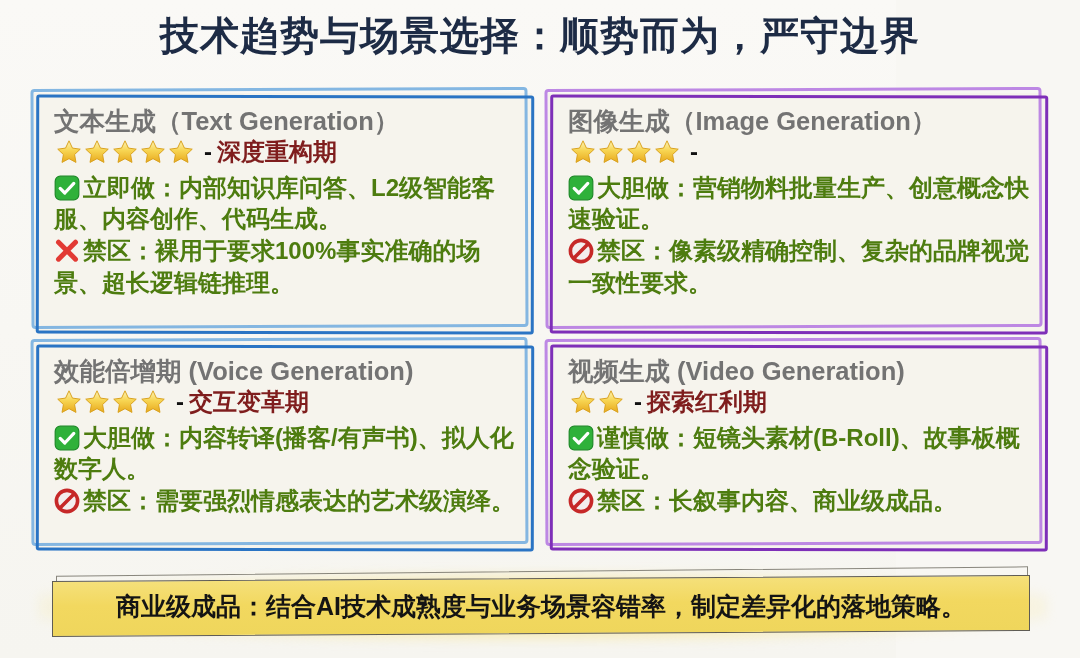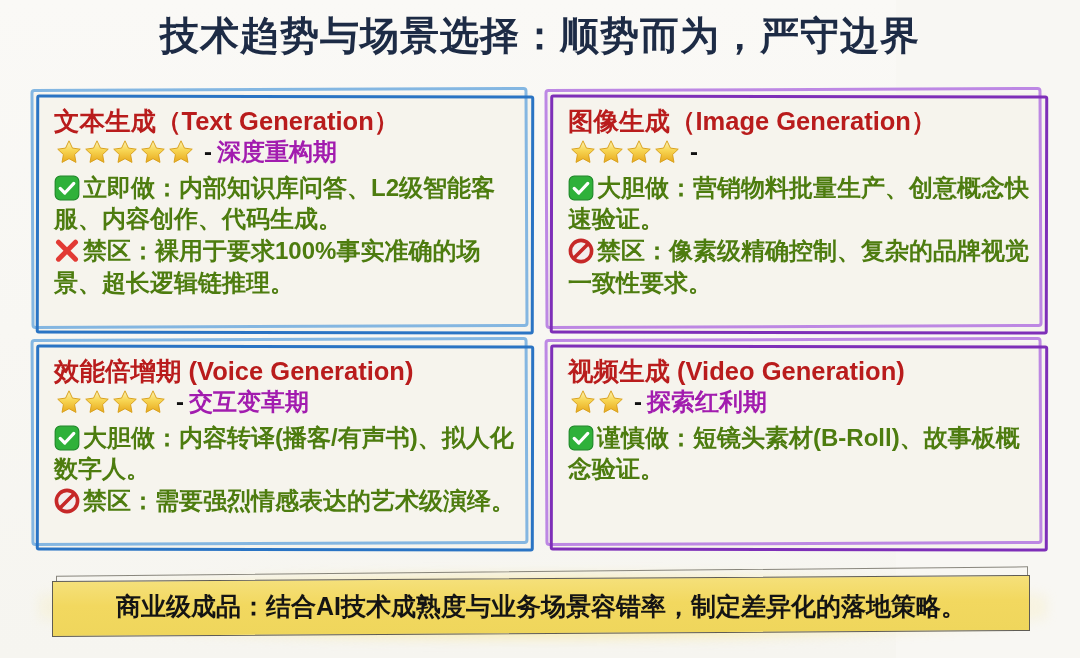--- a/index.html
+++ b/index.html
@@ -95,7 +95,7 @@
   .card-title {
     font-size: 25.5px;
     font-weight: 700;
-    color: #b91c1c;
+    color: #737373;
     line-height: 1.18;
     white-space: nowrap;
     margin-bottom: 2px;

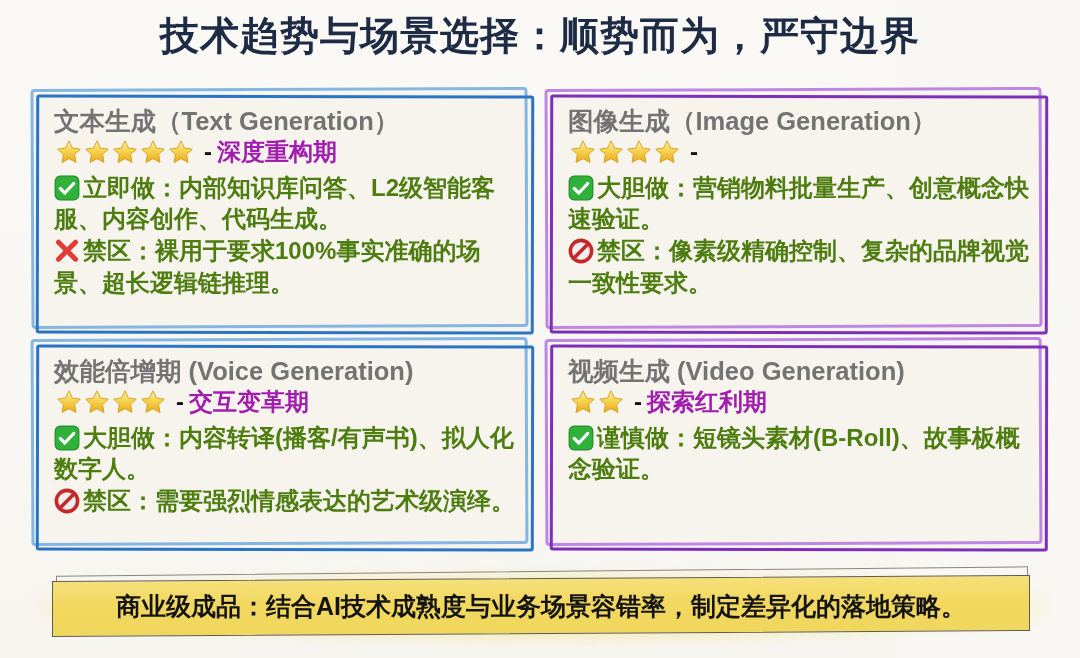--- a/index.html
+++ b/index.html
@@ -123,7 +123,7 @@
   .phase {
     font-size: 24px;
     font-weight: 700;
-    color: #a21caf;
+    color: #7f1d1d;
     white-space: nowrap;
     margin-left: 5px;
   }

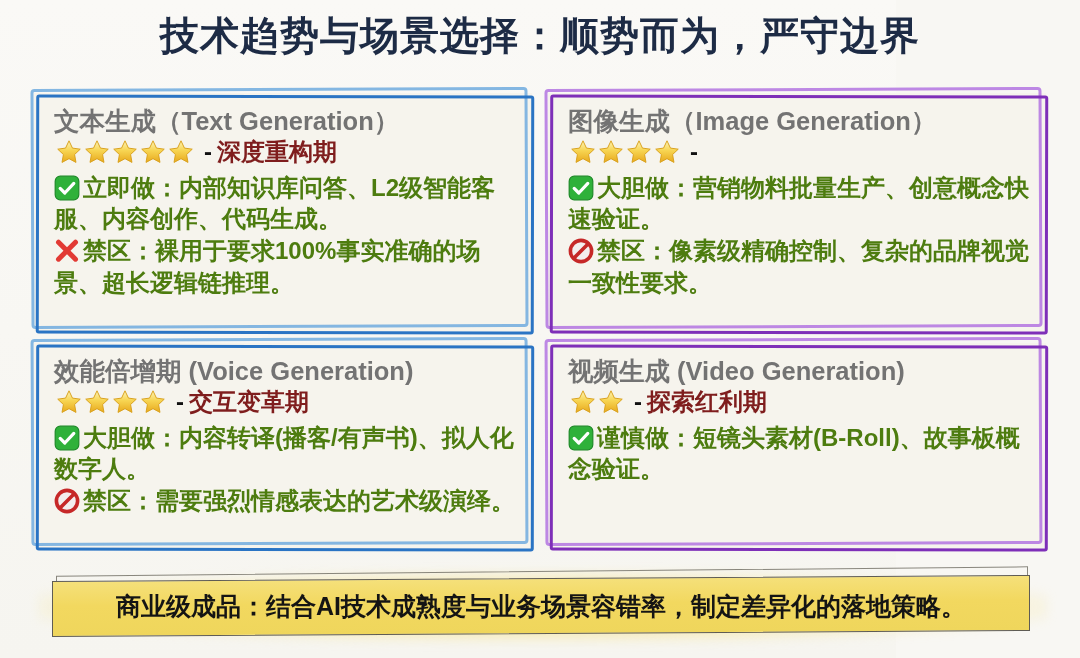--- a/index.html
+++ b/index.html
@@ -444,6 +444,10 @@
               <rect x="1.2" y="1.2" width="23.6" height="23.6" rx="5" ry="5" fill="#2fb13a" stroke="#1d8a27" stroke-width="1.2"></rect>
               <path d="M6.2 13.4l4.6 4.6 9-9.6" fill="none" stroke="#ffffff" stroke-width="3.2" stroke-linecap="round" stroke-linejoin="round"></path>
             </svg><span>谨慎做：</span><span class="body">短镜头素材(B-Roll)、故事板概念验证。</span></div>
+          <div class="line"><svg class="ic" viewBox="0 0 26 26">
+              <circle cx="13" cy="13" r="10.6" fill="#f3eeee" stroke="#c62828" stroke-width="3.6"></circle>
+              <path d="M6 20l14-14" stroke="#c62828" stroke-width="3.6" stroke-linecap="round"></path>
+            </svg><span>禁区：</span><span class="body">长叙事内容、商业级成品。</span></div>
         </div>
       </div>
     </div>

